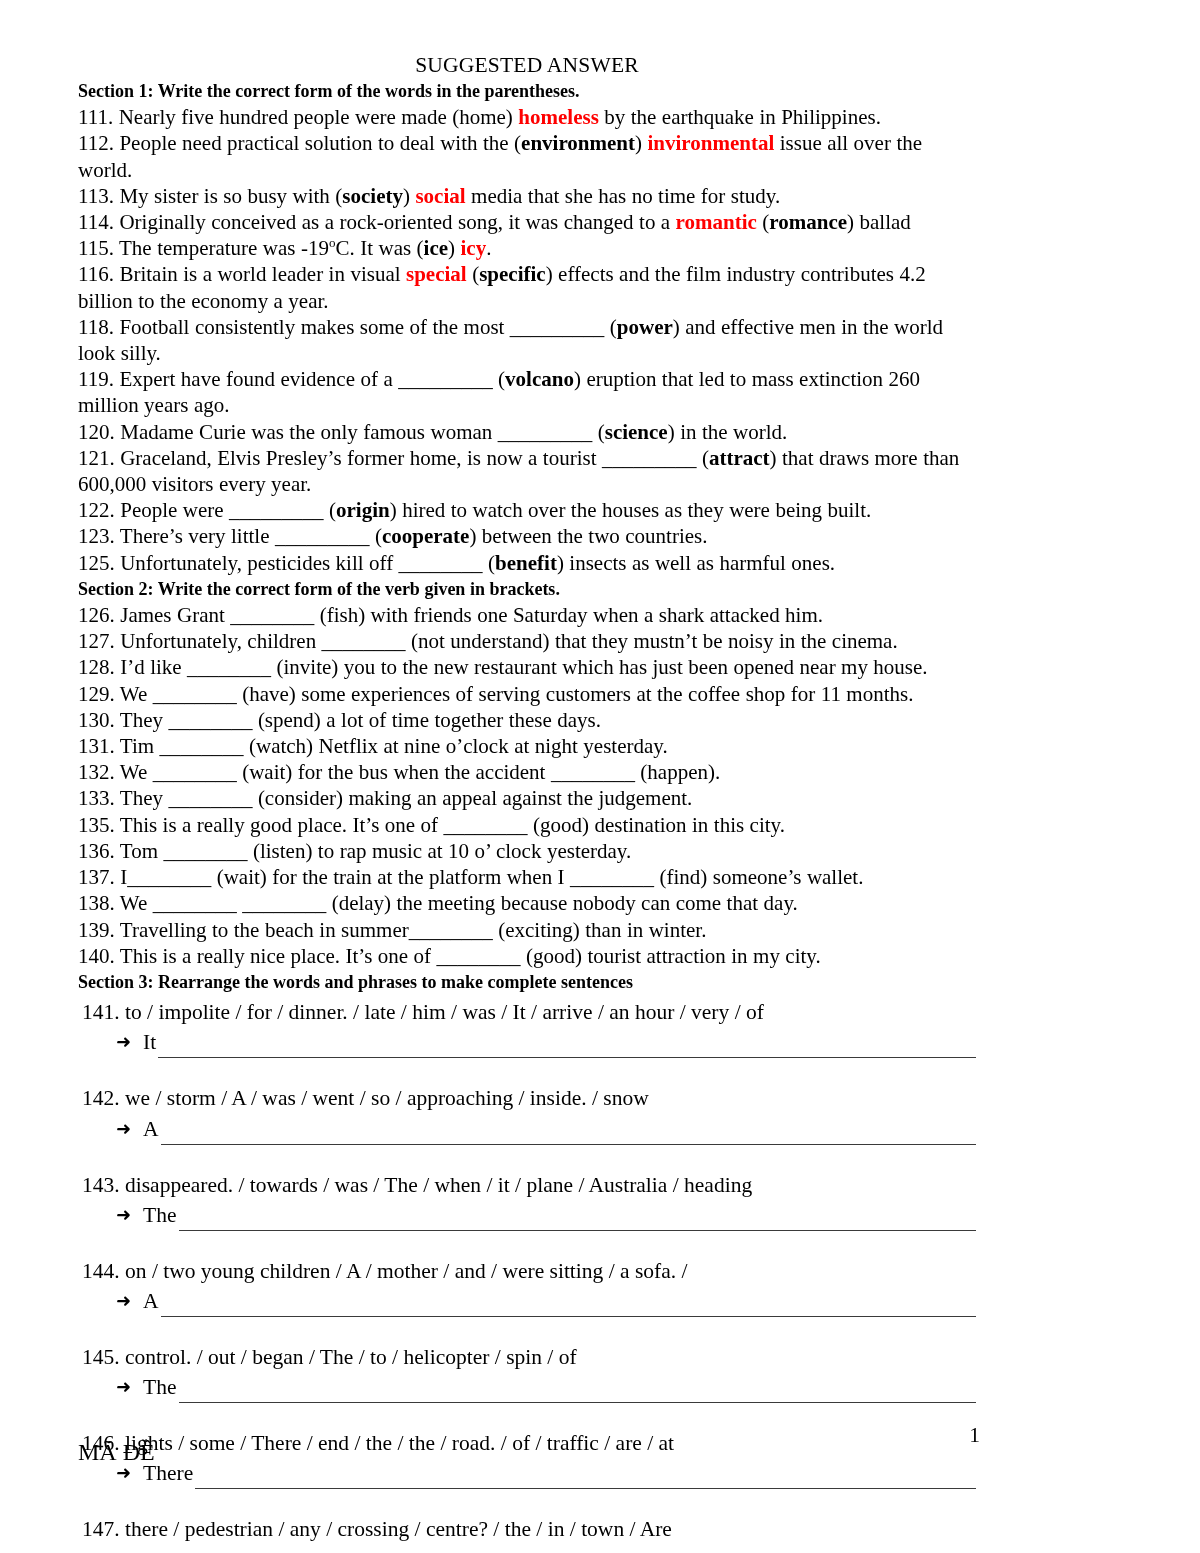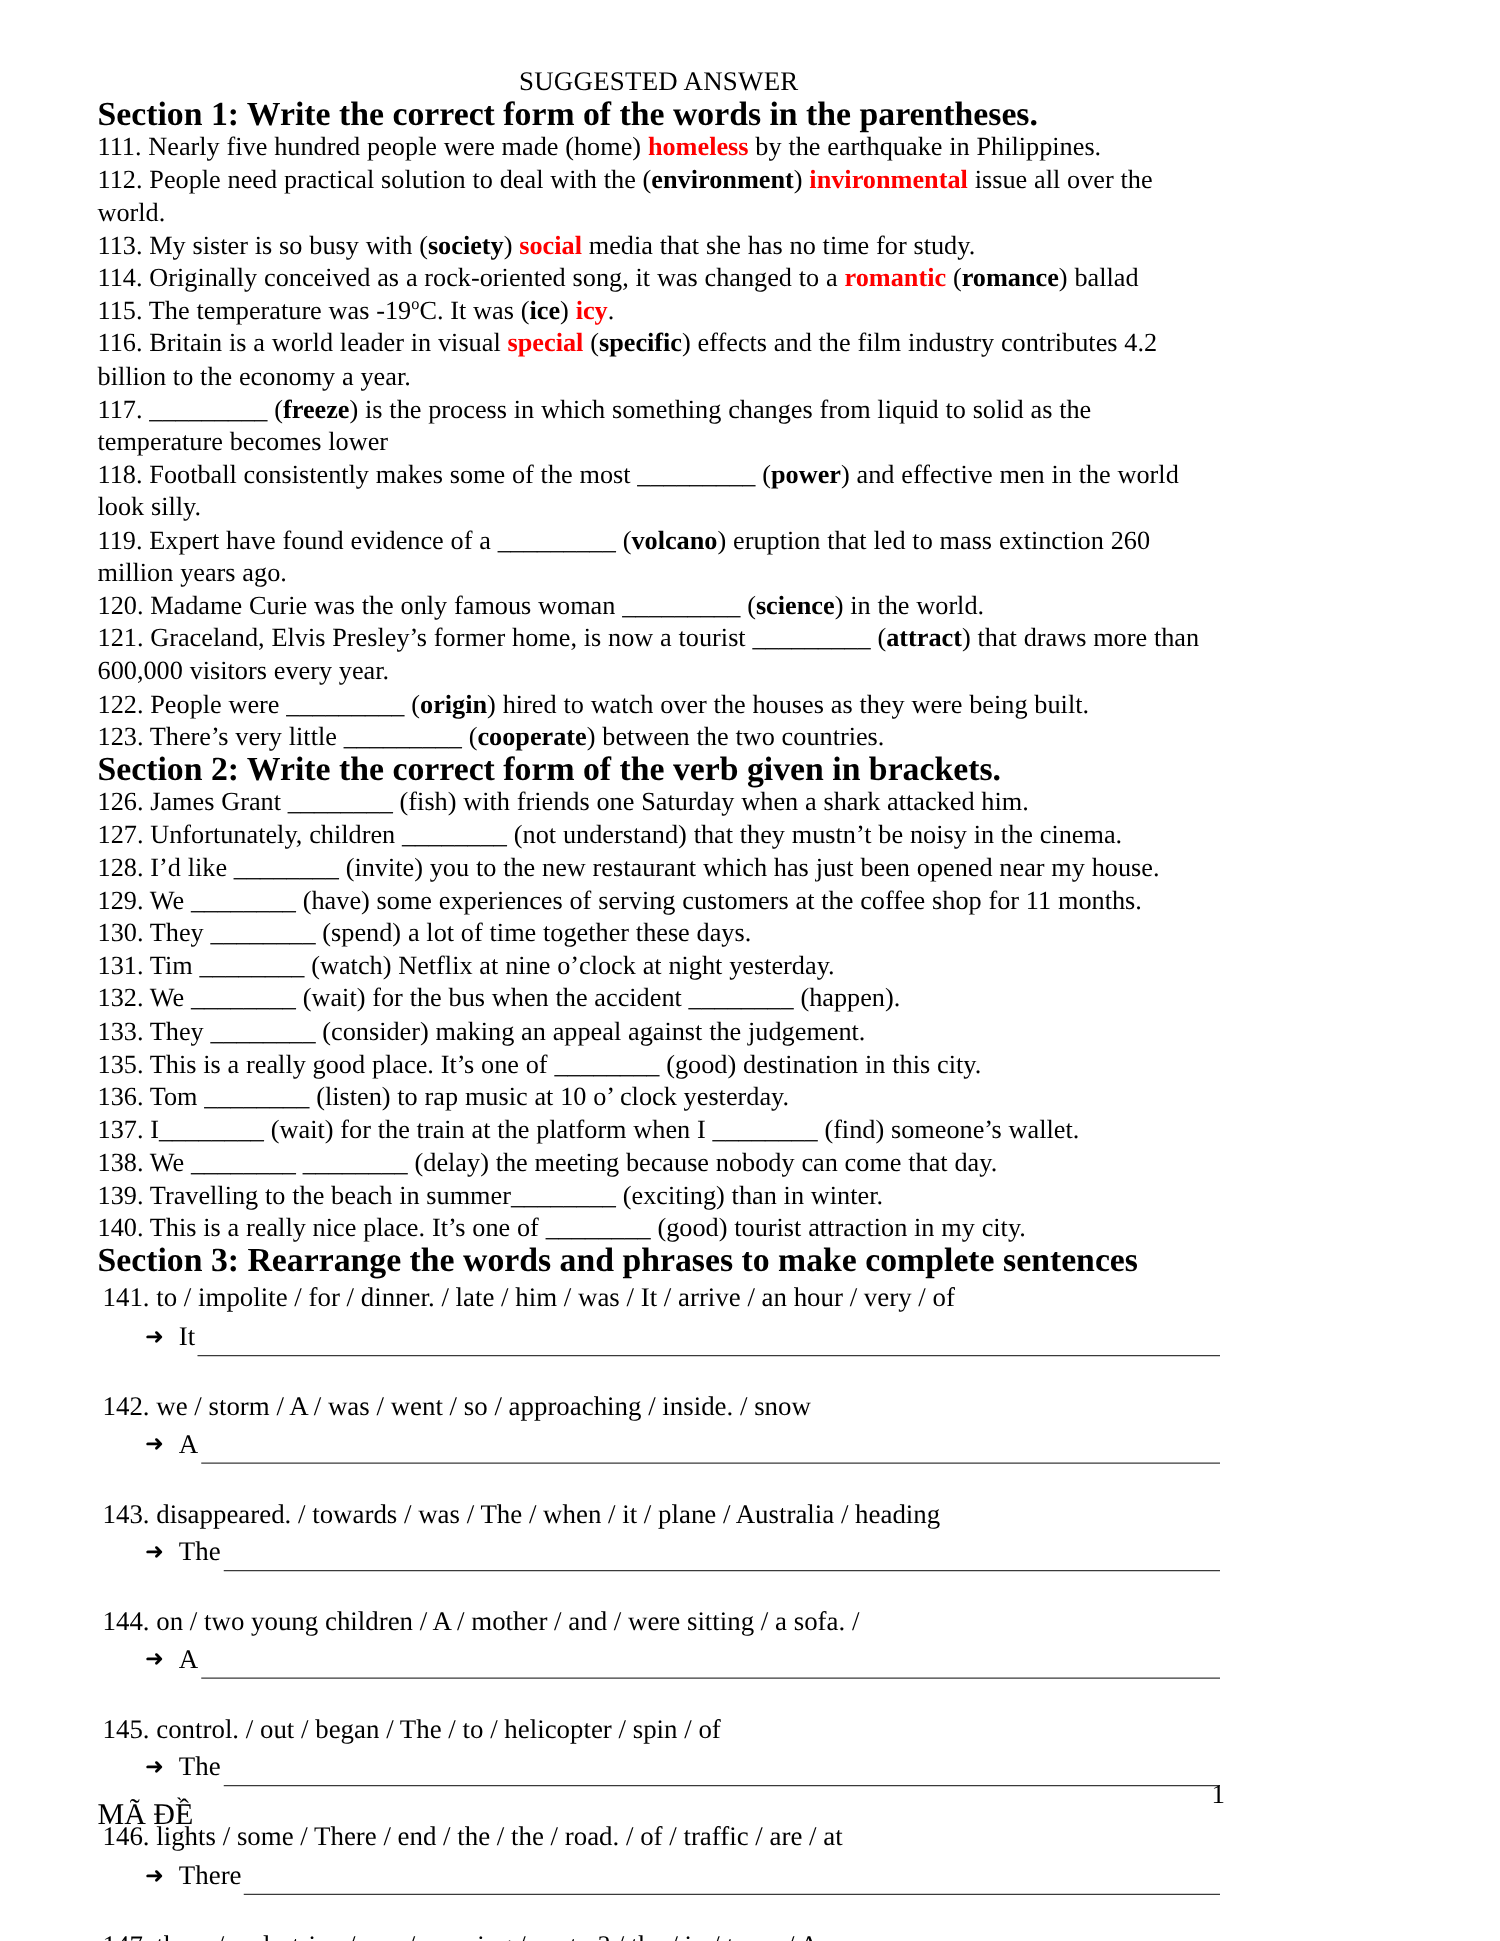--- a/index.html
+++ b/index.html
@@ -31,7 +31,7 @@
     letter-spacing: 0.2px;
   }
   .section-head {
-    font-size: 27px;
+    font-size: 18px;
     line-height: 26.2px;
     font-weight: bold;
     margin: 0;

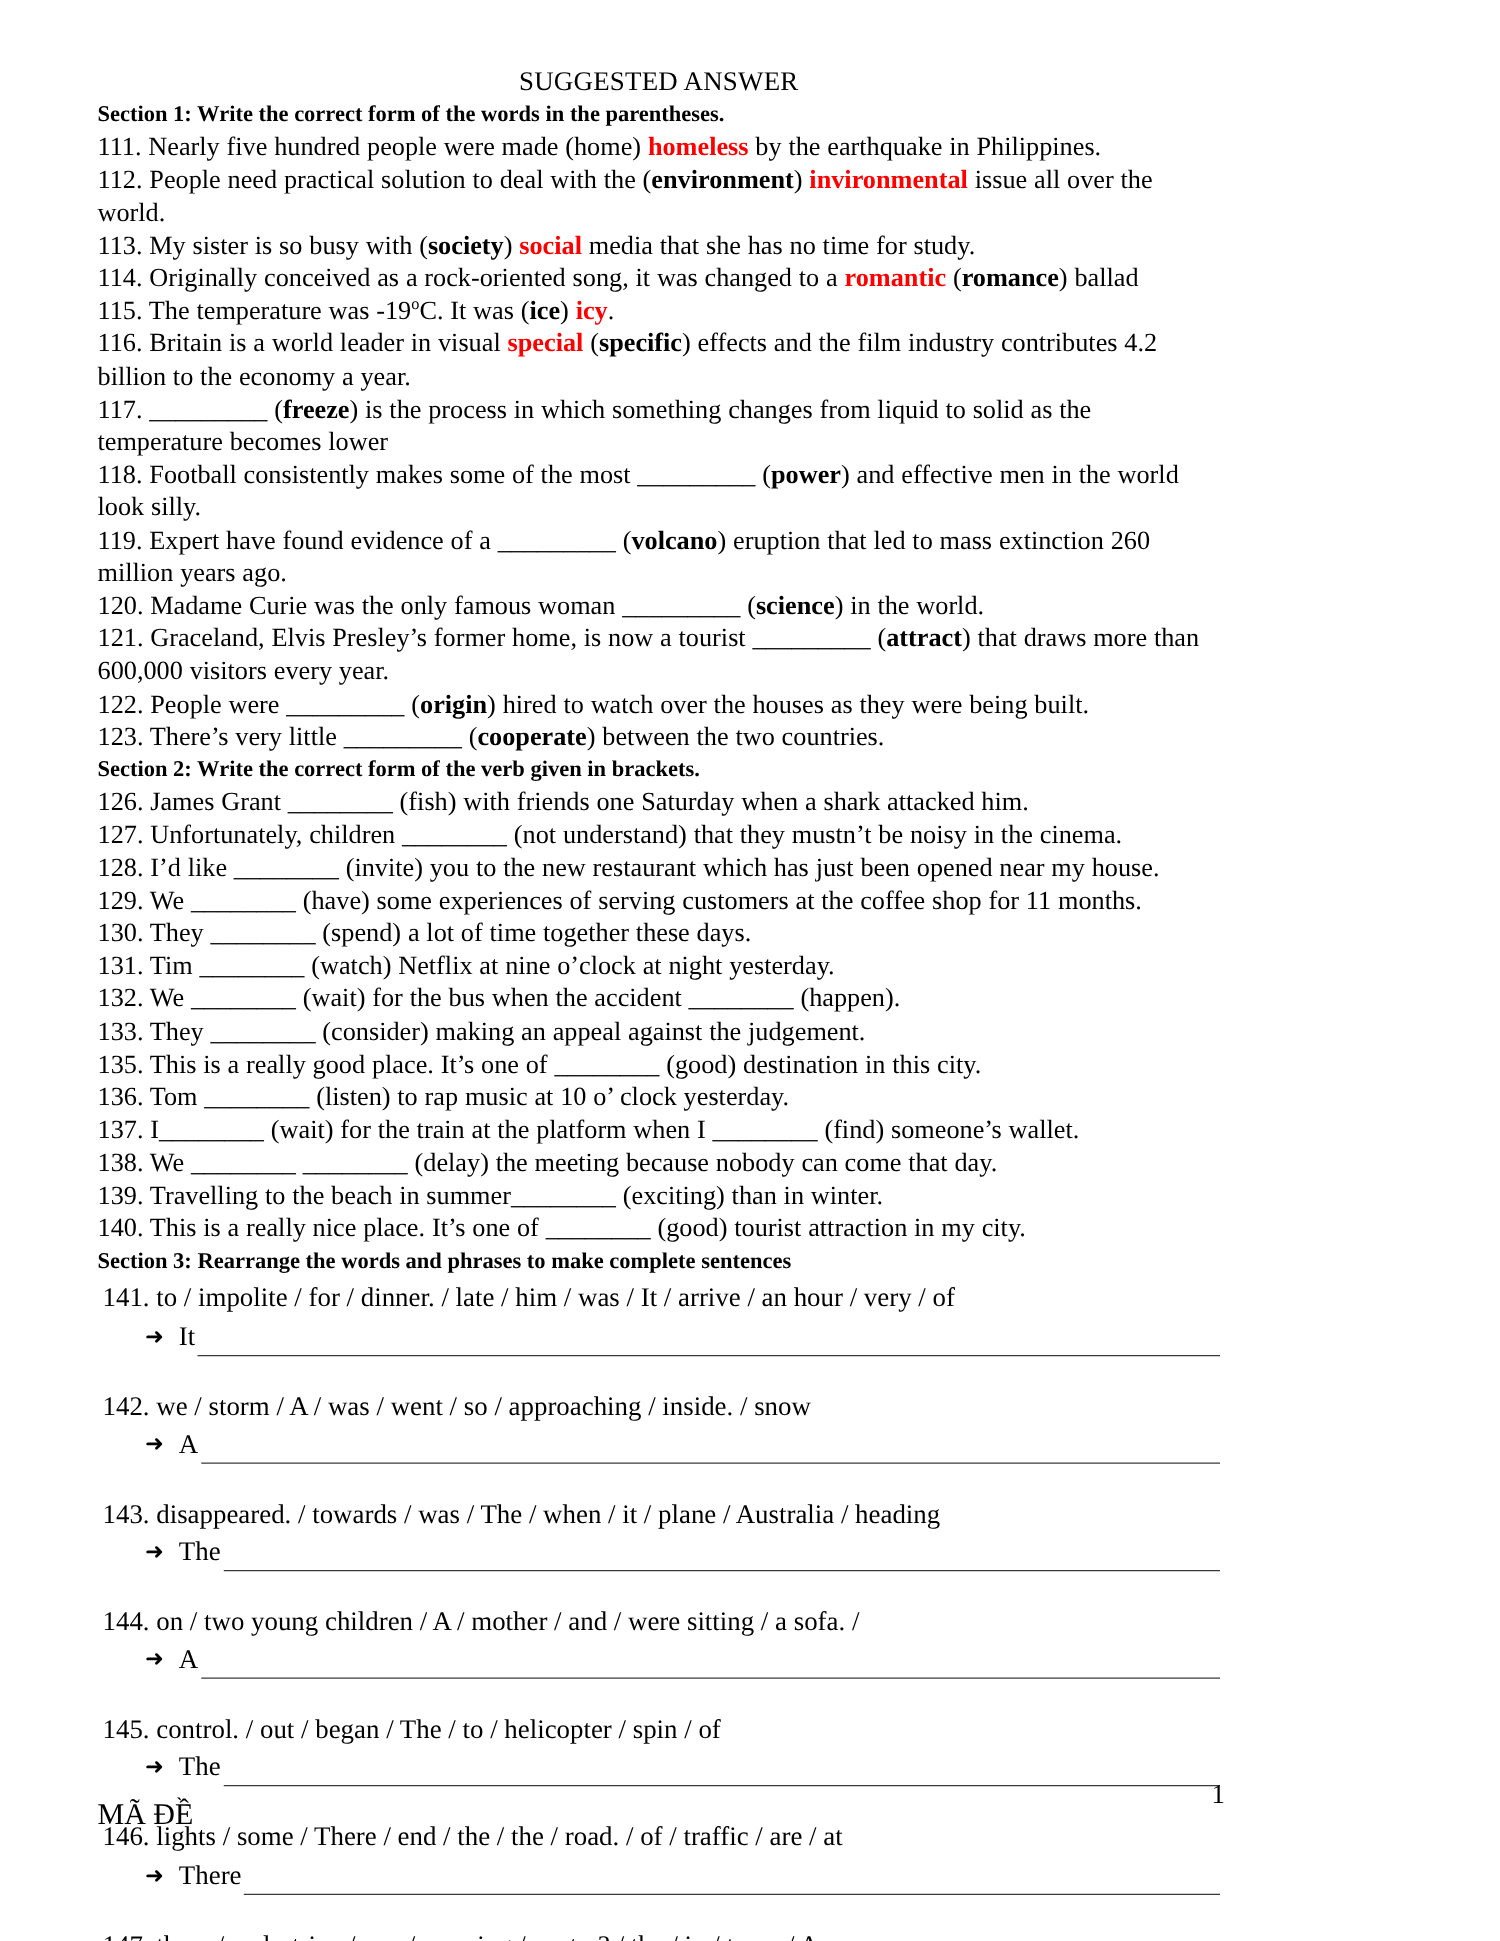--- a/index.html
+++ b/index.html
@@ -121,7 +121,6 @@
       <div class="q"><span>114. </span><span>Originally conceived as a rock-oriented song, it was changed to a </span><span class="ans">romantic</span><span> (</span><b>romance</b><span>) ballad</span></div>
       <div class="q"><span>115. </span><span>The temperature was -19</span><sup class="deg">o</sup><span>C. It was (</span><b>ice</b><span>) </span><span class="ans">icy</span><span>.</span></div>
       <div class="q"><span>116. </span><span>Britain is a world leader in visual </span><span class="ans">special</span><span> (</span><b>specific</b><span>) effects and the film industry contributes 4.2 billion to the economy a year.</span></div>
-      <div class="q"><span>117. </span><span> _________ (</span><b>freeze</b><span>) is the process in which something changes from liquid to solid as the temperature becomes lower</span></div>
       <div class="q"><span>118. </span><span>Football consistently makes some of the most _________ (</span><b>power</b><span>) and effective men in the world look silly.</span></div>
       <div class="q"><span>119. </span><span>Expert have found evidence of a _________ (</span><b>volcano</b><span>) eruption that led to mass extinction 260 million years ago.</span></div>
       <div class="q"><span>120. </span><span>Madame Curie was the only famous woman _________ (</span><b>science</b><span>) in the world.</span></div>

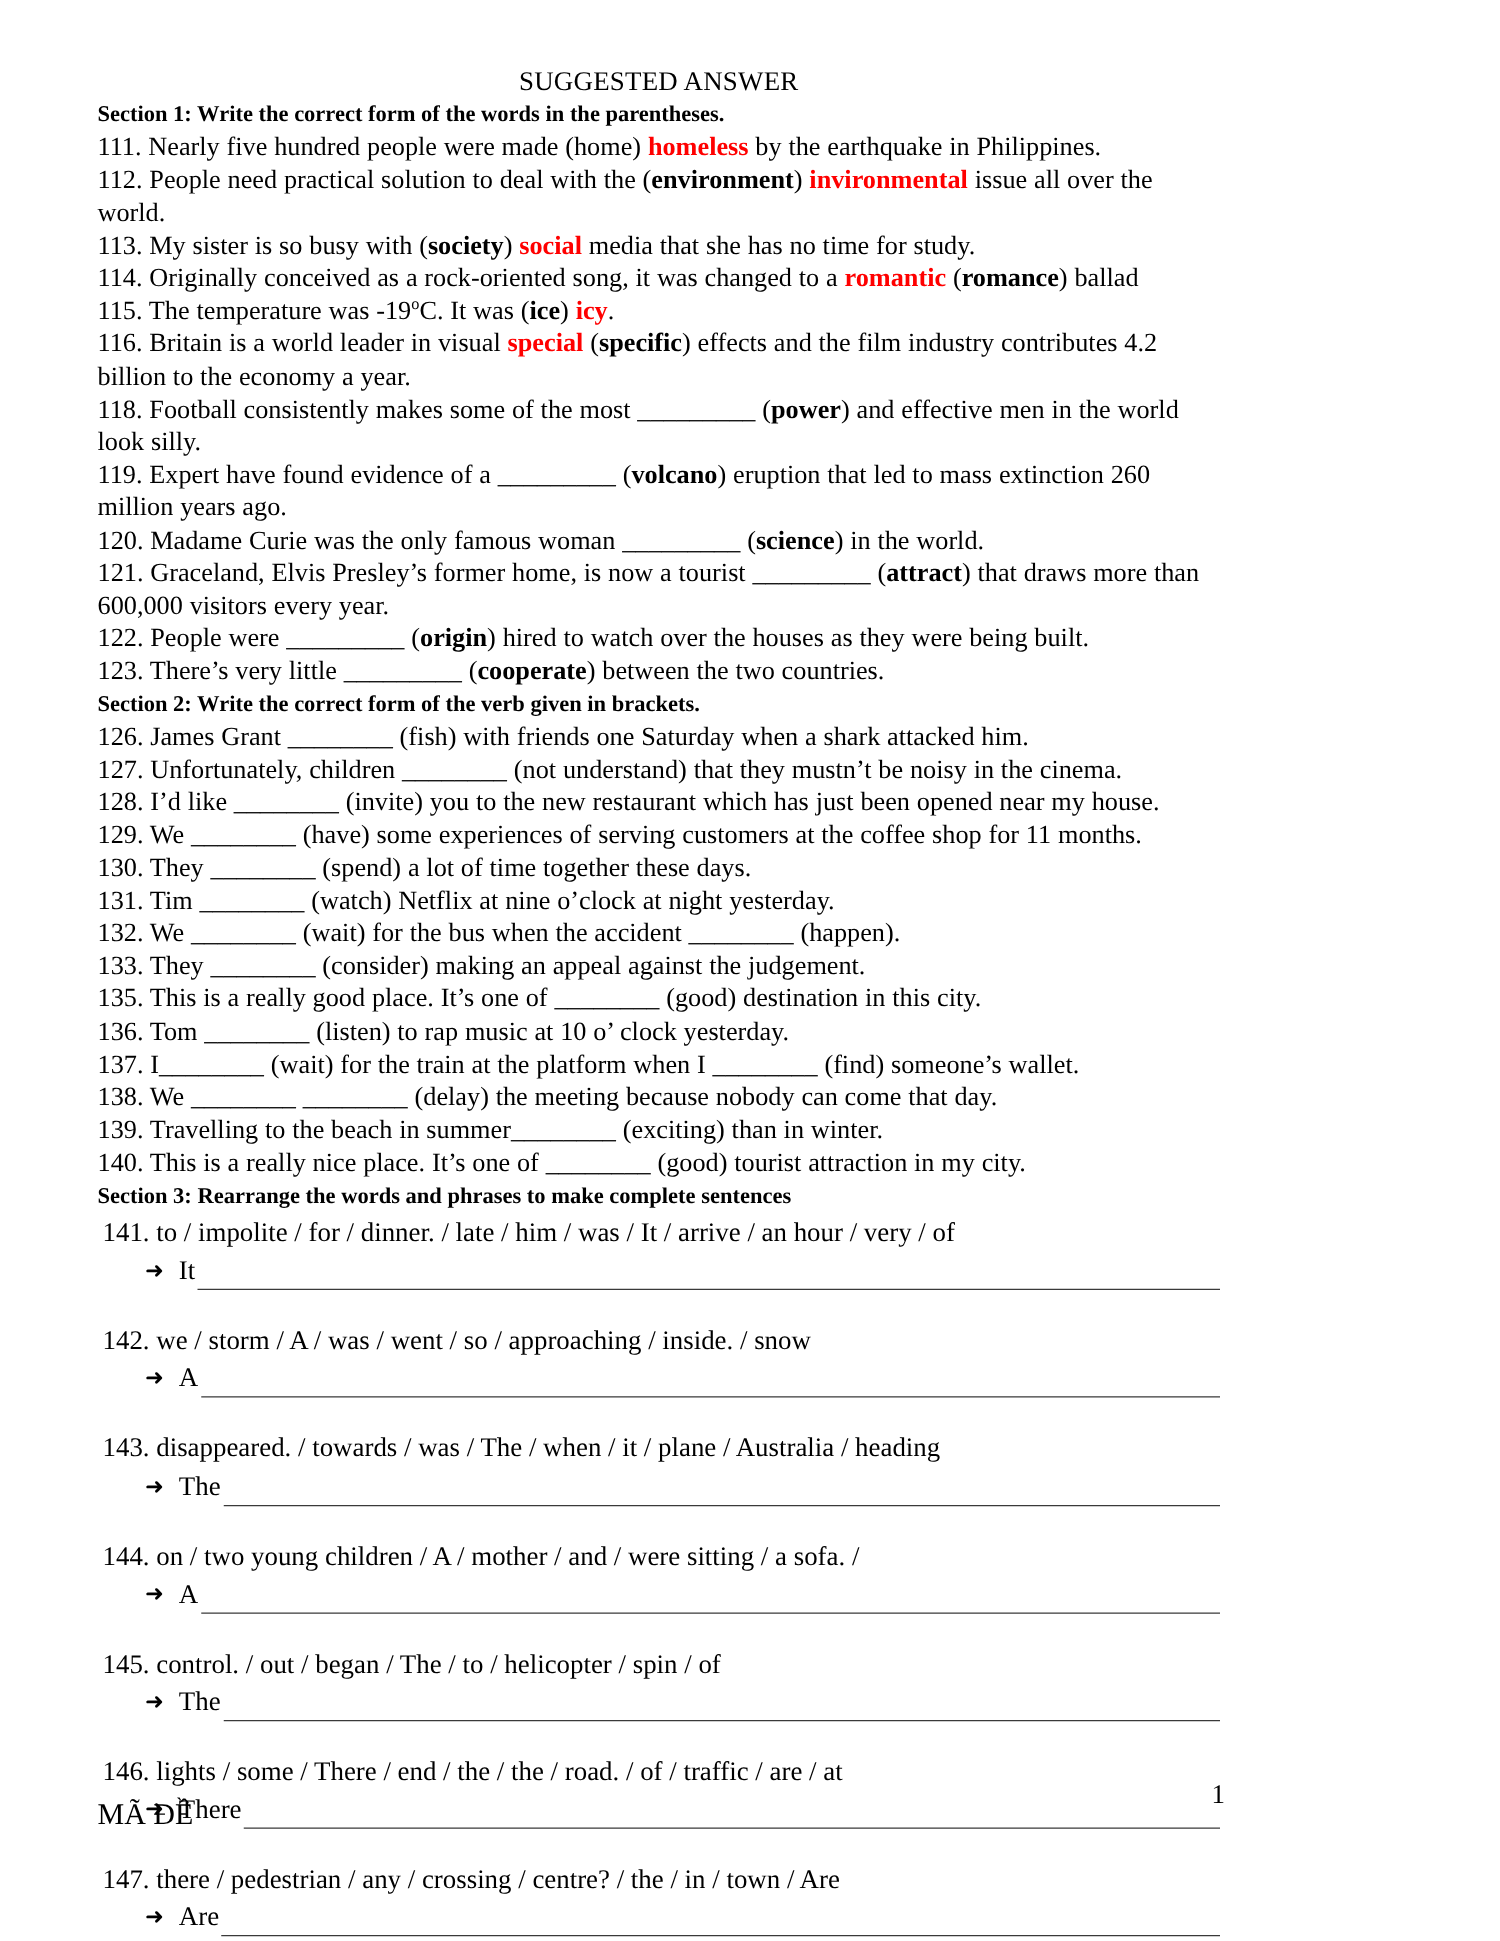--- a/index.html
+++ b/index.html
@@ -127,6 +127,7 @@
       <div class="q"><span>121. </span><span>Graceland, Elvis Presley’s former home, is now a tourist _________ (</span><b>attract</b><span>) that draws more than 600,000 visitors every year.</span></div>
       <div class="q"><span>122. </span><span>People were _________ (</span><b>origin</b><span>) hired to watch over the houses as they were being built.</span></div>
       <div class="q"><span>123. </span><span>There’s very little _________ (</span><b>cooperate</b><span>) between the two countries.</span></div>
+      <div class="q"><span>125. </span><span>Unfortunately, pesticides kill off ________ (</span><b>benefit</b><span>) insects as well as harmful ones.</span></div>
     </div>
 
   <div class="section-head">Section 2: Write the correct form of the verb given in brackets.</div>

